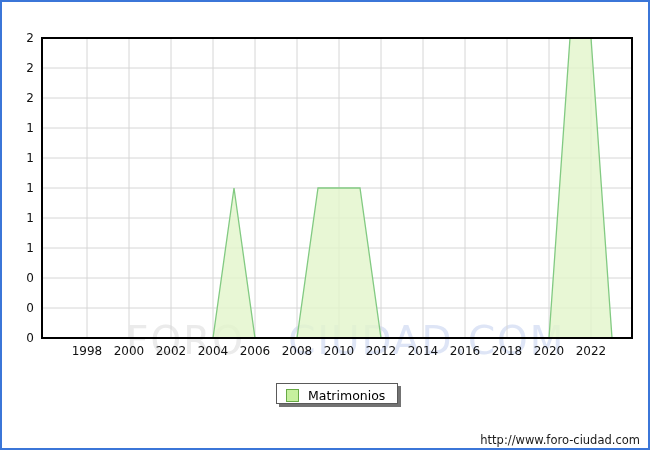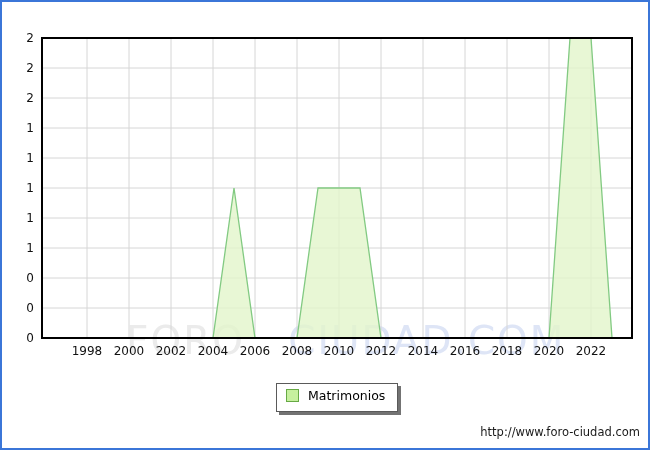--- a/index.html
+++ b/index.html
@@ -26,7 +26,7 @@
     display:flex;align-items:center;gap:9px;
     background:#fff;border:1px solid #5a5a5a;
     box-shadow:3px 3px 0 rgba(0,0,0,0.55);
-    padding:4px 12px 8px 9px;font-size:12.5px;color:#000;
+    padding:4px 12px 0 9px;font-size:12.5px;color:#000;
   }
   .legend .swatch{width:11px;height:11px;border:1px solid #67a945;background:#c6f09e;}
   .footer-url{

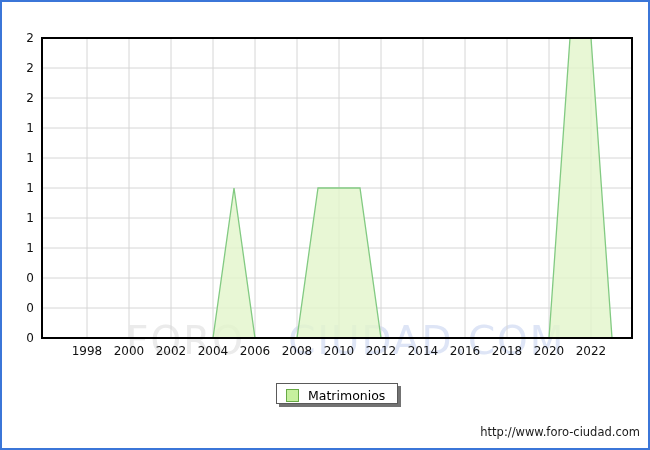--- a/index.html
+++ b/index.html
@@ -30,7 +30,7 @@
   }
   .legend .swatch{width:11px;height:11px;border:1px solid #67a945;background:#c6f09e;}
   .footer-url{
-    position:absolute;right:8px;bottom:9px;z-index:3;
+    position:absolute;right:8px;bottom:1px;z-index:3;
     font-size:11.5px;color:#1a1a1a;
   }
 </style>

